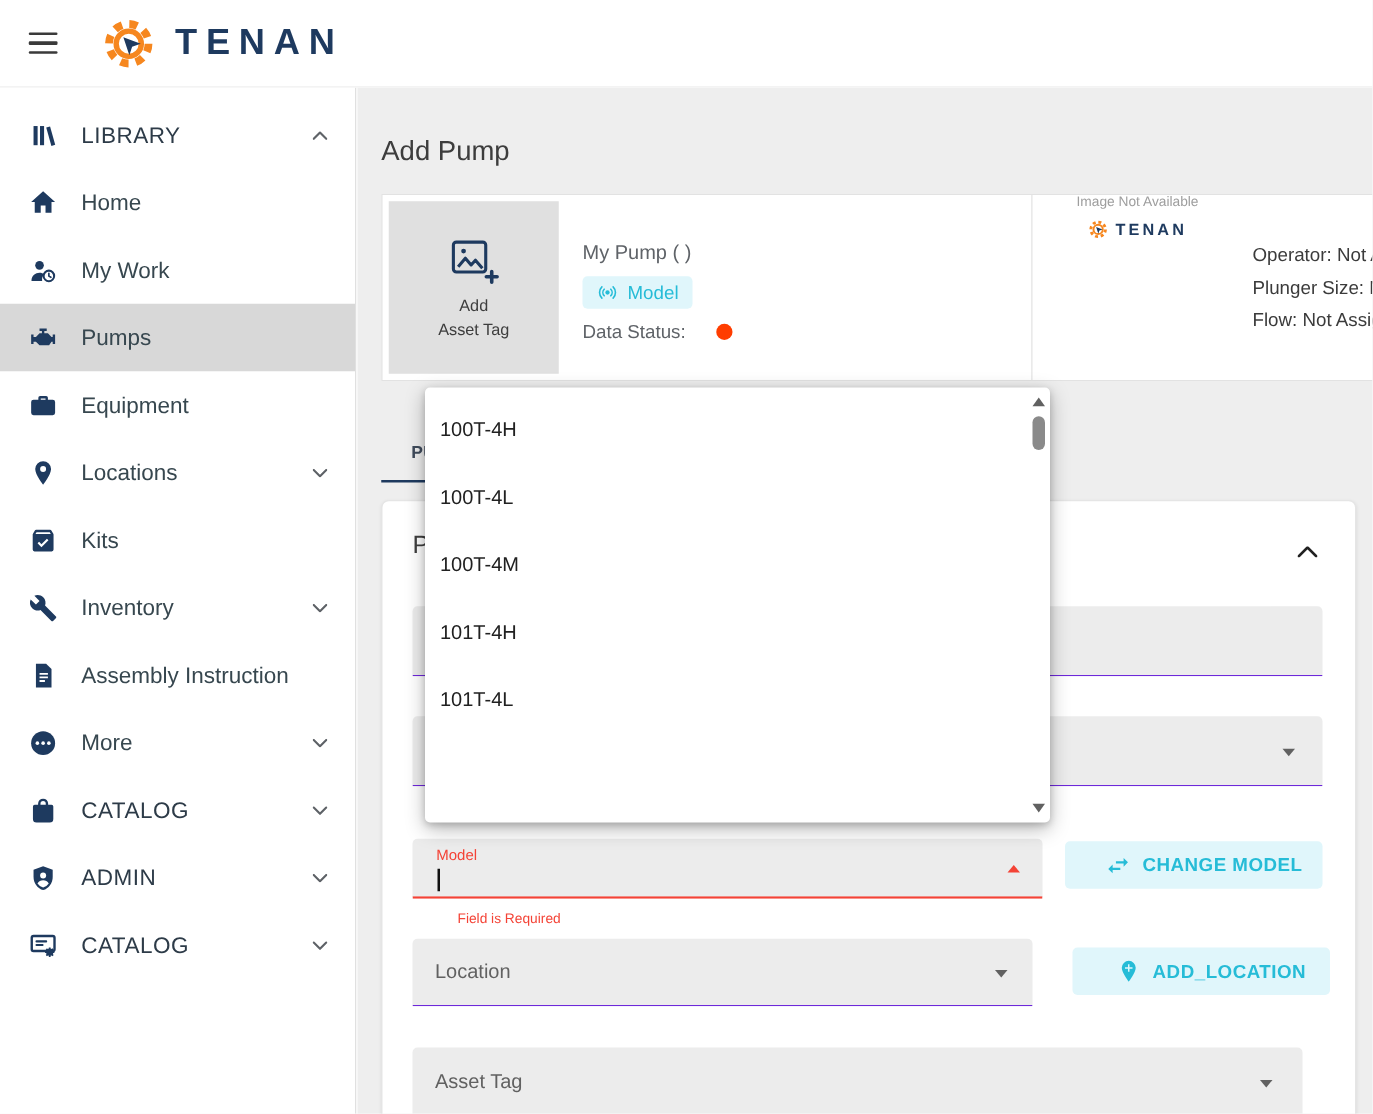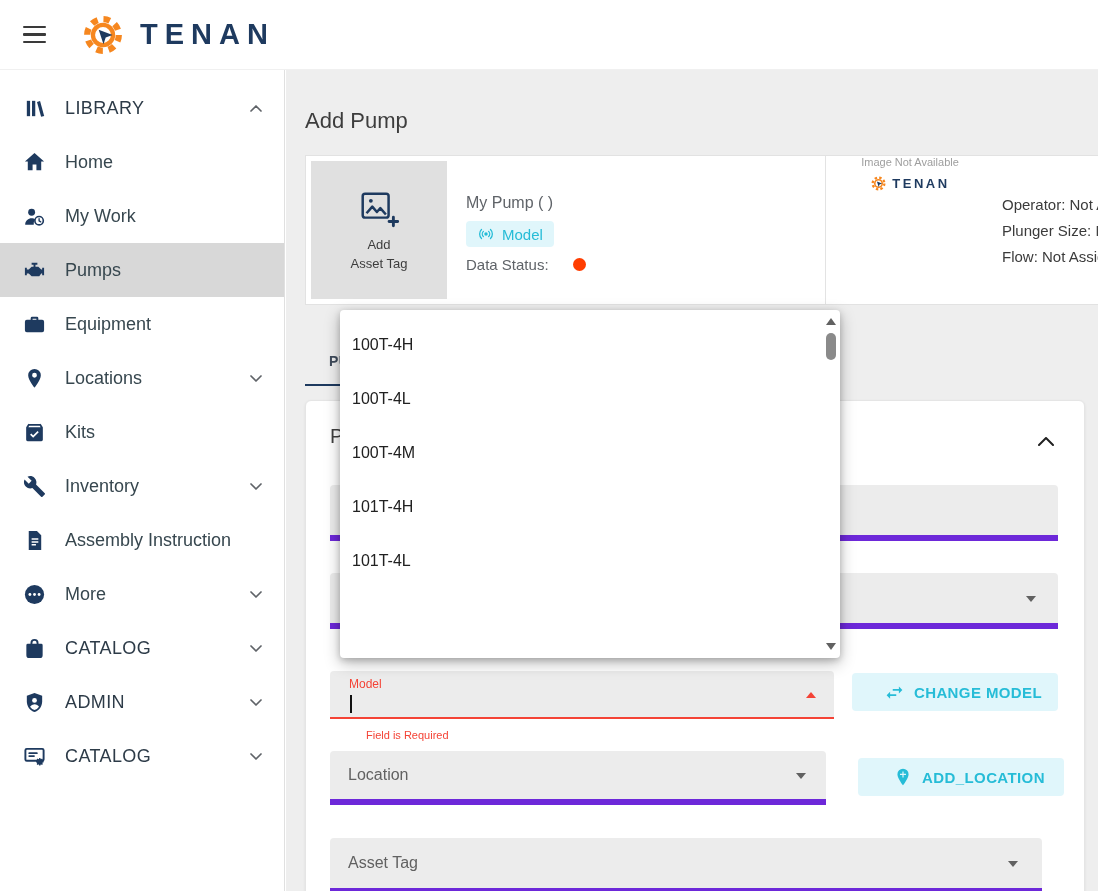--- a/index.html
+++ b/index.html
@@ -72,7 +72,7 @@
   .card-header h2{padding:24px 0 0 24px;font-size:20px;font-weight:500;color:#3f3f3f;}
   .collapse-btn{position:absolute;right:24px;top:26px;width:28px;height:28px;border:none;background:transparent;
     cursor:pointer;display:flex;align-items:center;justify-content:center;}
-  .filled-field{position:absolute;background:#ececec;border-radius:4px 4px 0 0;border-bottom:6px solid #6d28d9;cursor:pointer;text-align:center;}
+  .filled-field{position:absolute;background:#ececec;border-radius:4px 4px 0 0;border-bottom:1px solid #6d28d9;cursor:pointer;text-align:center;}
   .field-f1{left:24px;top:84px;width:728px;height:56px;}
   .field-f2{left:24px;top:172px;width:728px;height:56px;}
   .field-location{left:24px;top:350px;width:496px;height:54px;}

